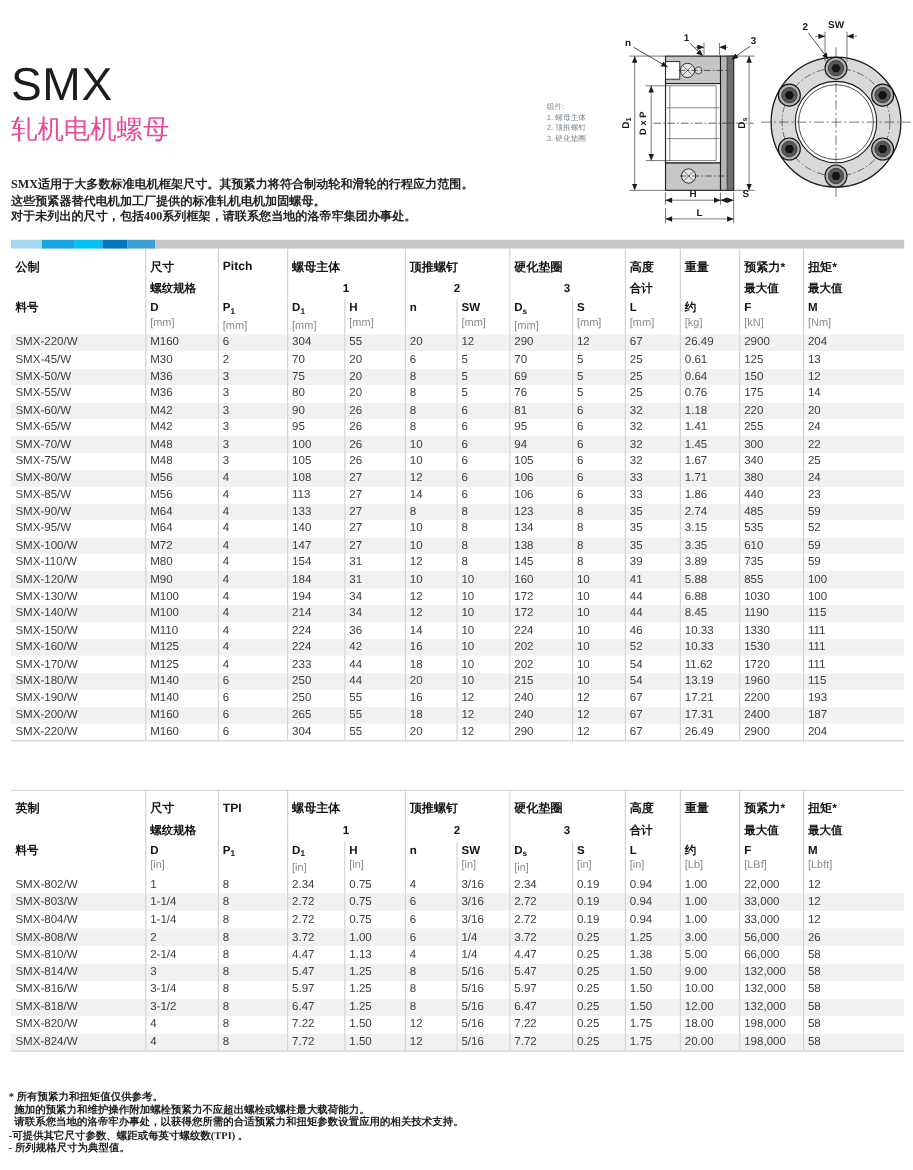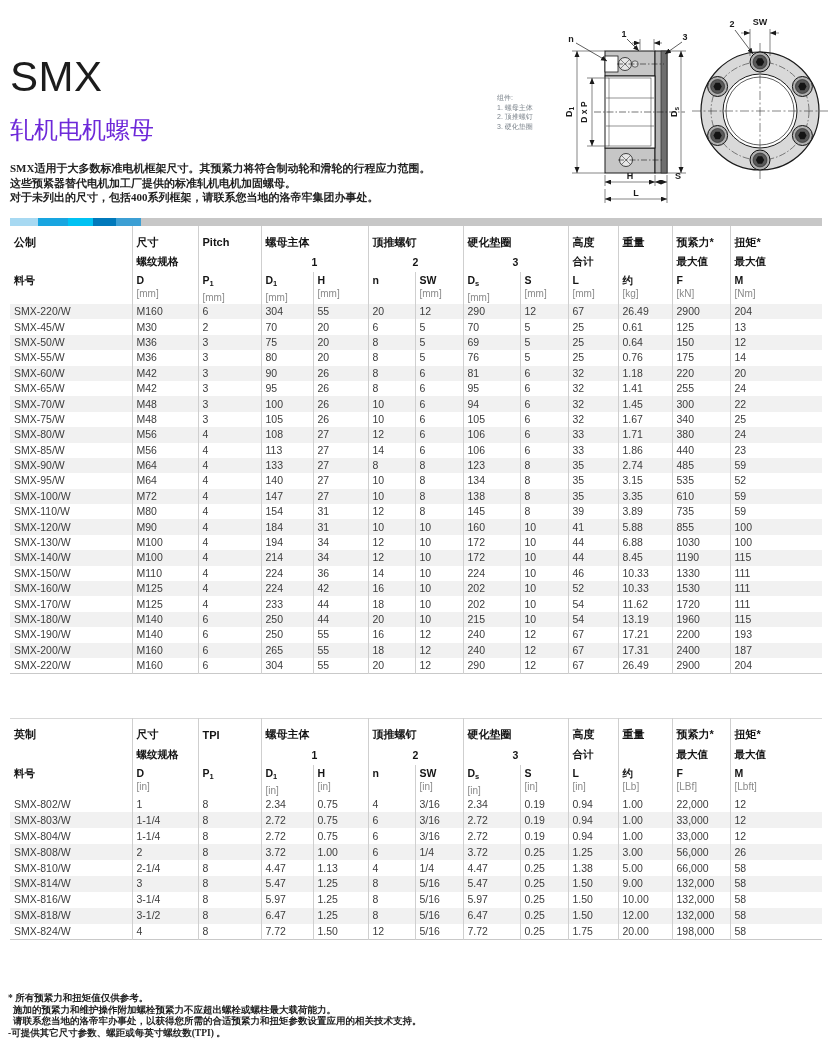--- a/index.html
+++ b/index.html
@@ -8,7 +8,7 @@
   
   .title{position:absolute;left:10px;top:56px;font-size:42px;font-weight:400;color:#1c1c1c;
          letter-spacing:0.5px;line-height:1;}
-  .subtitle{position:absolute;left:10px;top:105px;font-size:24px;font-weight:400;color:#6d28d9;line-height:1.1;margin-top:12px;}
+  .subtitle{position:absolute;left:10px;top:105px;font-size:24px;font-weight:400;color:#ec4899;line-height:1.1;}
   .desc{position:absolute;left:10px;top:161px;font-family:"Liberation Serif",serif;
         font-size:11px;font-weight:700;color:#222;line-height:14.5px;}
   

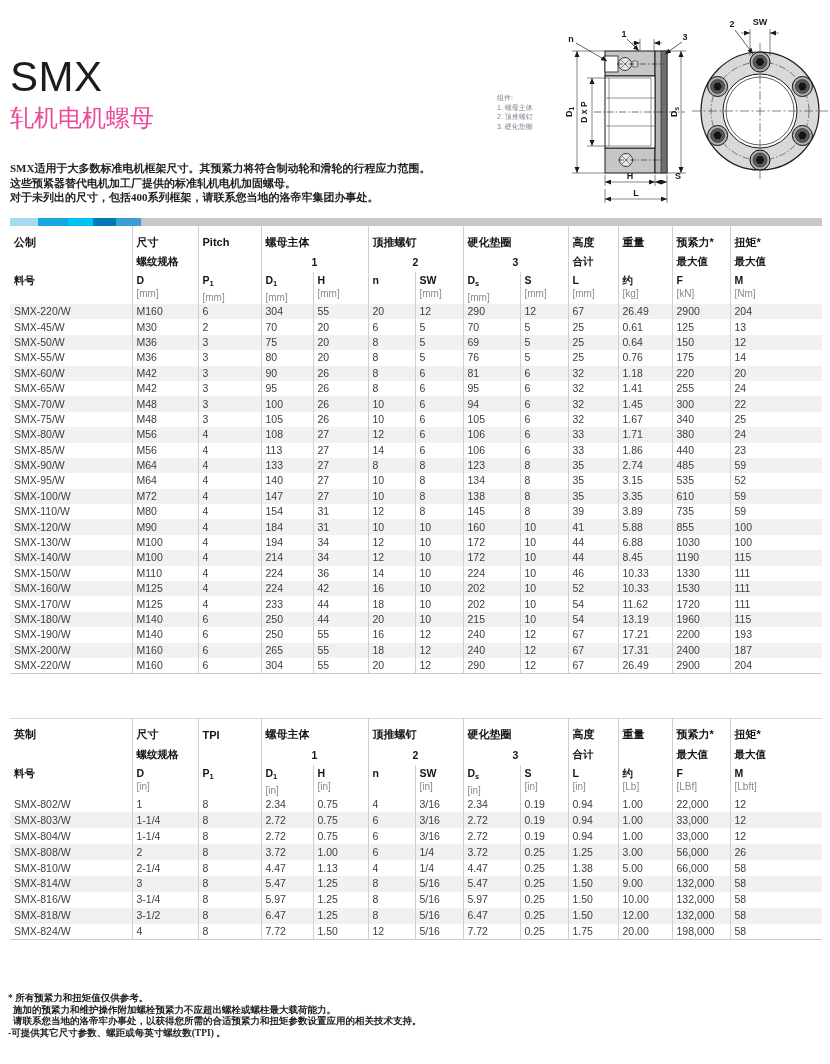--- a/index.html
+++ b/index.html
@@ -856,6 +856,21 @@
             <td>58</td>
           </tr>
           <tr>
+            <td>SMX-820/W</td>
+            <td>4</td>
+            <td>8</td>
+            <td>7.22</td>
+            <td>1.50</td>
+            <td>12</td>
+            <td>5/16</td>
+            <td>7.22</td>
+            <td>0.25</td>
+            <td>1.75</td>
+            <td>18.00</td>
+            <td>198,000</td>
+            <td>58</td>
+          </tr>
+          <tr>
             <td>SMX-824/W</td>
             <td>4</td>
             <td>8</td>

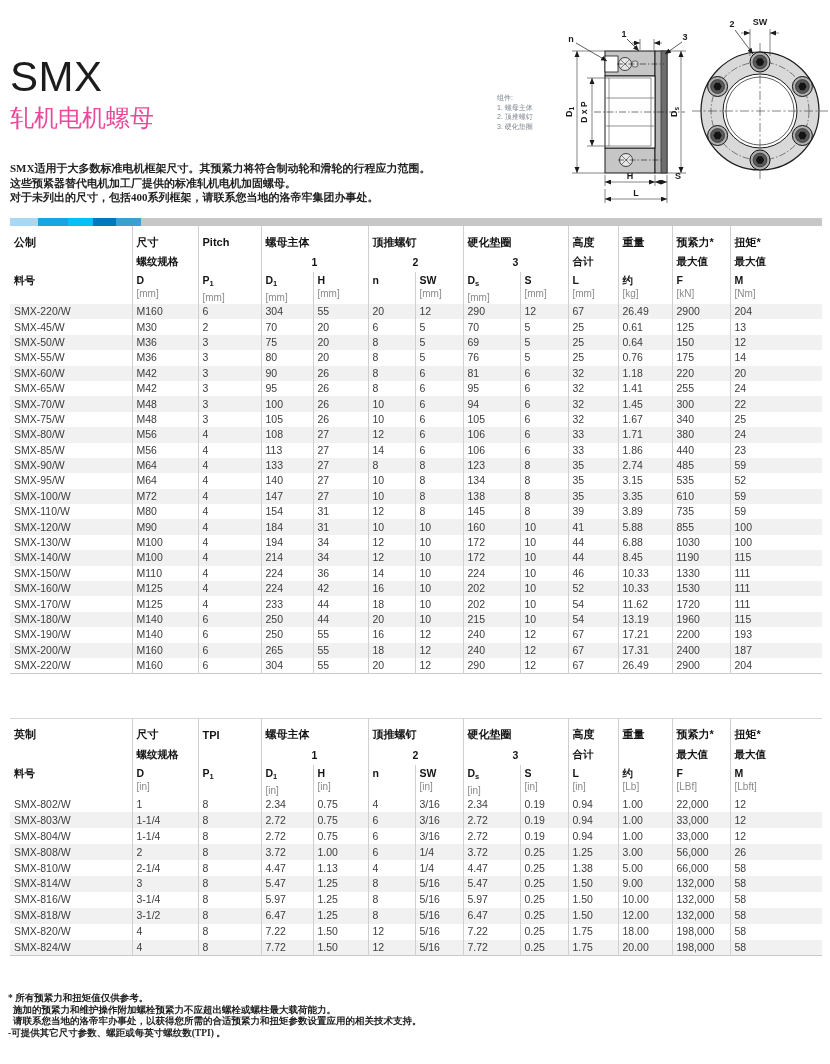--- a/index.html
+++ b/index.html
@@ -894,6 +894,7 @@
     <div class="ind">施加的预紧力和维护操作附加螺栓预紧力不应超出螺栓或螺柱最大载荷能力。</div>
     <div class="ind">请联系您当地的洛帝牢办事处，以获得您所需的合适预紧力和扭矩参数设置应用的相关技术支持。</div>
     <div>-可提供其它尺寸参数、螺距或每英寸螺纹数(TPI) 。</div>
+    <div>- 所列规格尺寸为典型值。</div>
   </div>
 
 </div>

